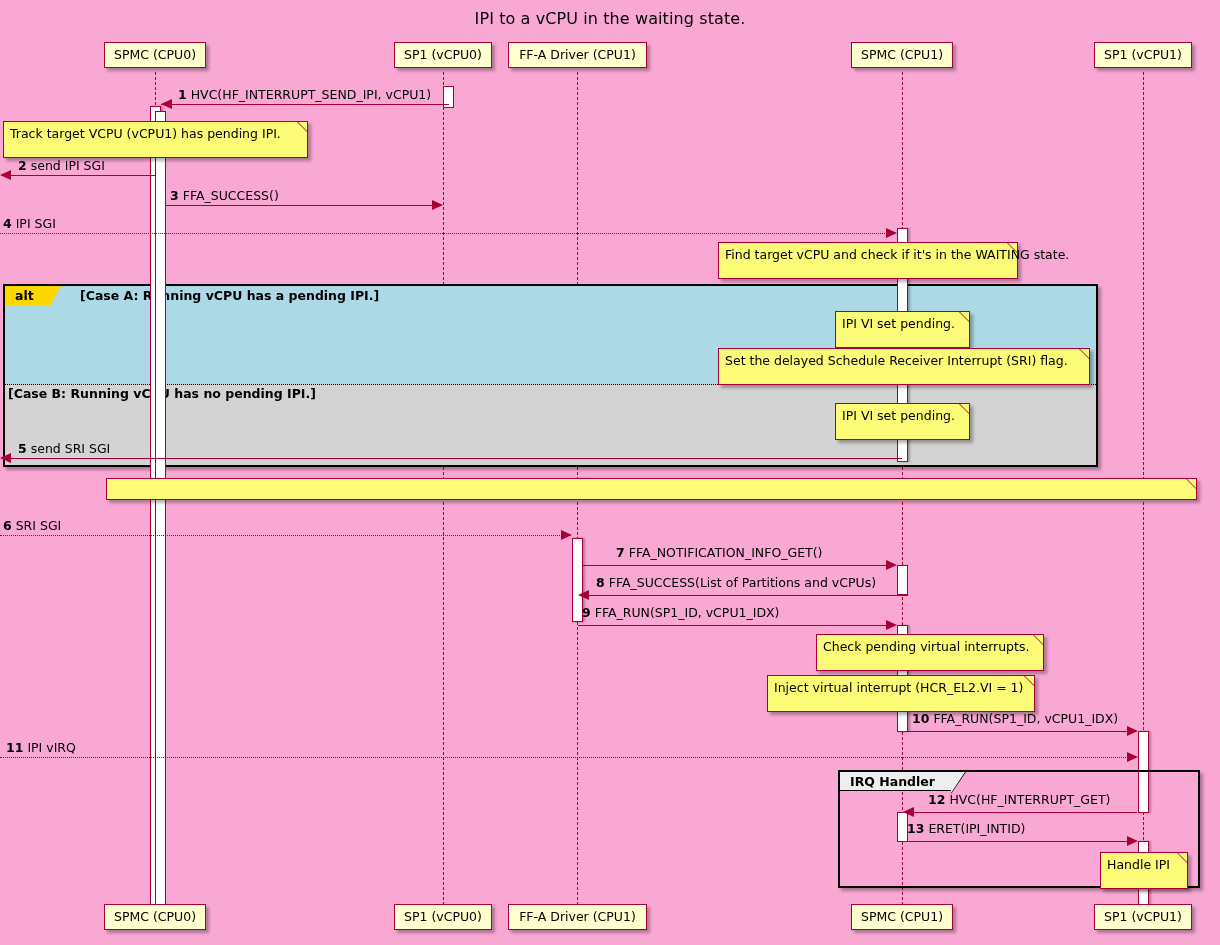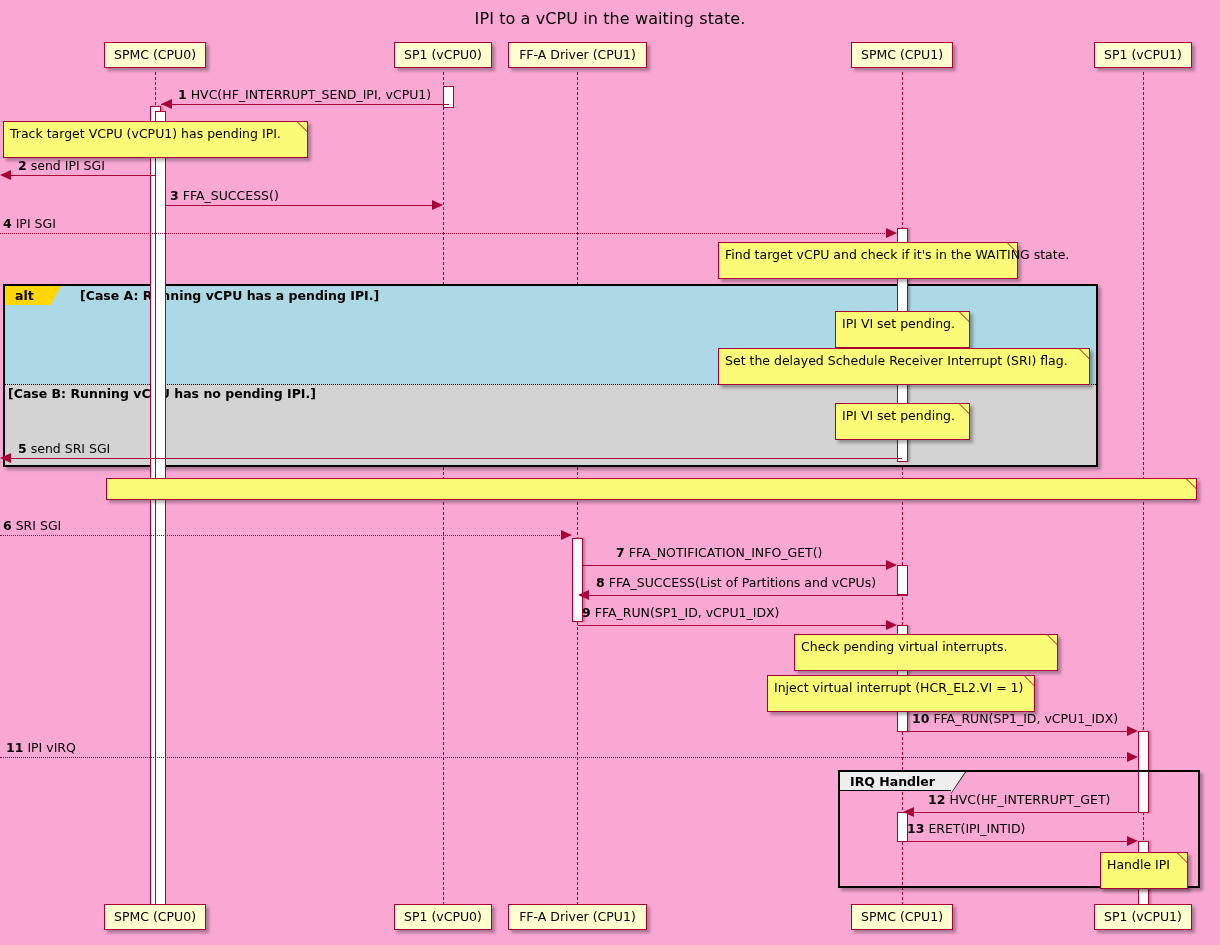--- a/index.html
+++ b/index.html
@@ -356,7 +356,7 @@
     <span class="fold-inner"></span>
   </div>
 
-  <div class="note" style="left:794px; top:634px; width:264px;">
+  <div class="note" style="left:816px; top:634px; width:228px;">
     <span>Check pending virtual interrupts.</span>
     <span class="fold"></span>
     <span class="fold-inner"></span>

